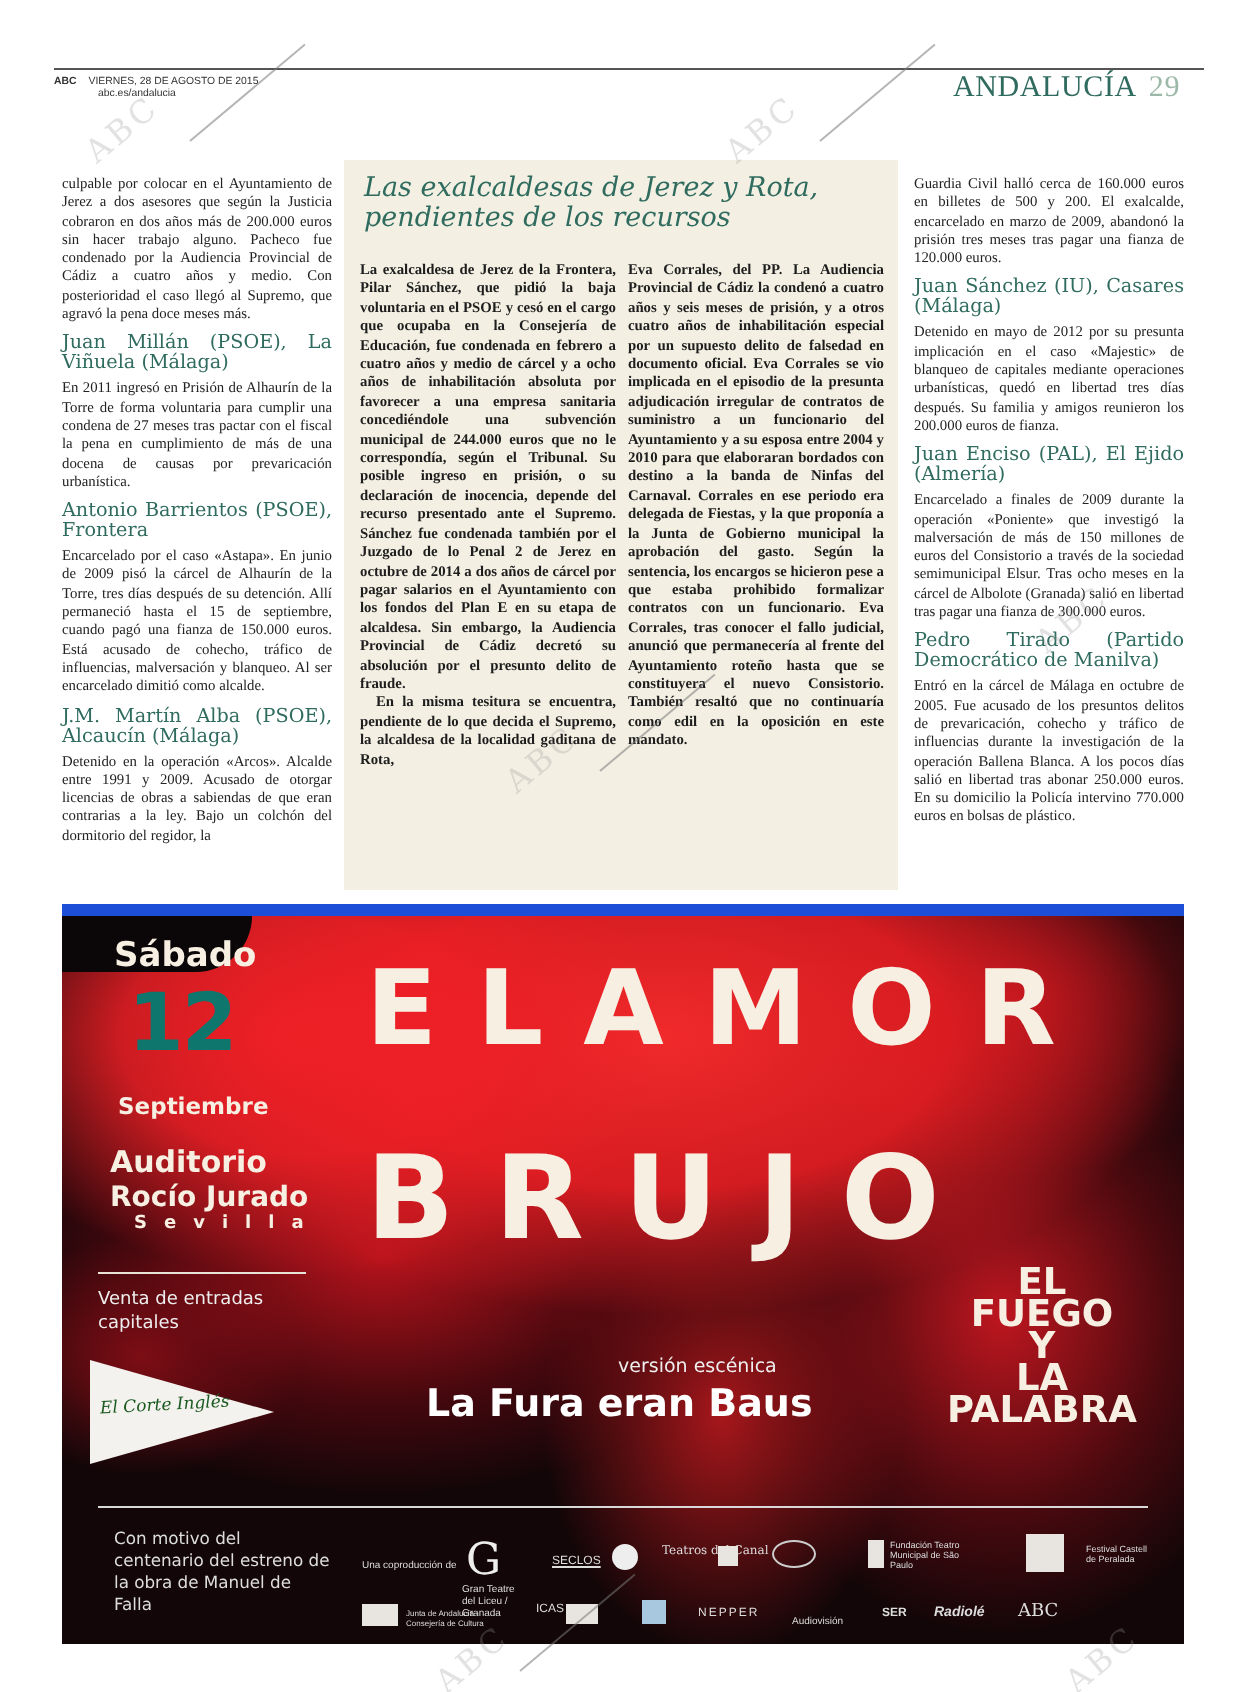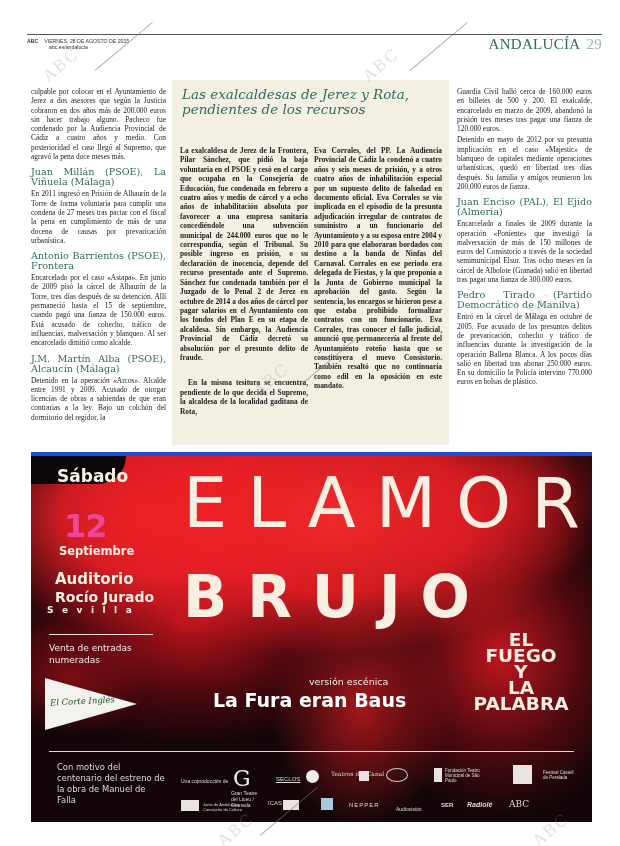--- a/index.html
+++ b/index.html
@@ -11,7 +11,7 @@
   .hdr { position:absolute; left:27px; top:34px; width:575px; height:22px; border-top:1px solid #555; }
   .hdr-left { position:absolute; left:0; top:3px; font-family:"Liberation Sans", sans-serif; font-size:5.2px; line-height:6px; color:#333; }
   .hdr-left .brand { font-weight:bold; margin-right:6px; }
-  .hdr-right { position:absolute; right:0; top:1px; font-family:"Liberation Serif", serif; font-size:15px; color:#2f6b5e; letter-spacing:0.3px; }
+  .hdr-right { position:absolute; right:12px; top:1px; font-family:"Liberation Serif", serif; font-size:15px; color:#2f6b5e; letter-spacing:0.3px; }
   .hdr-right .pnum { color:#9cb8a8; margin-left:6px; }
 
   

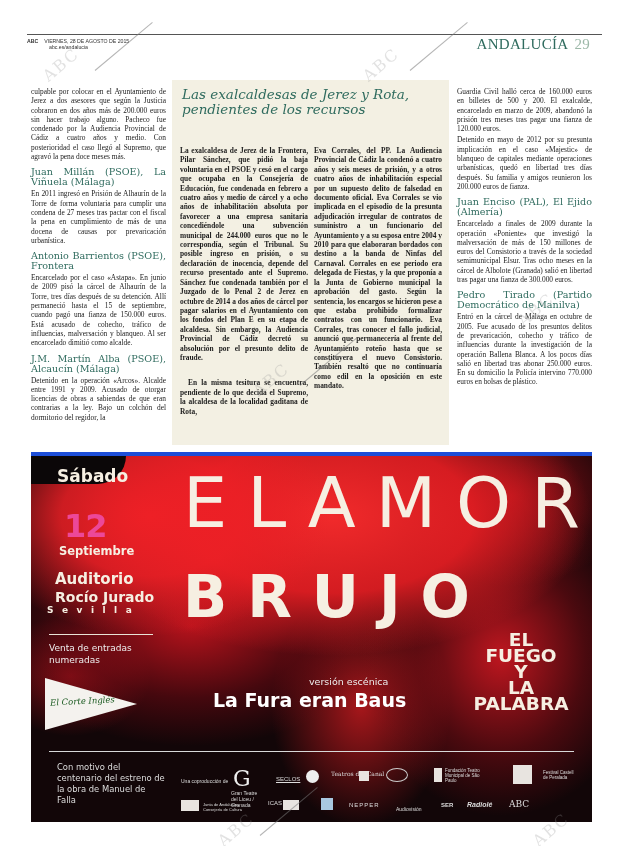--- a/index.html
+++ b/index.html
@@ -26,7 +26,7 @@
   .box { position:absolute; left:172px; top:80px; width:277px; height:365px; background:#f3f0e3; }
   .box-title { position:absolute; left:10px; top:7px; width:258px; font-family:"DejaVu Serif", serif; font-style:italic; font-size:13.5px; line-height:15px; color:#2f6b5e; }
   .box-col { position:absolute; top:50px; width:128px; font-family:"Liberation Serif", serif; font-weight:bold; font-size:7.4px; line-height:9.4px; text-align:justify; color:#1d1d1d; }
-  .box-col p { text-indent:0;margin-top:16px; }
+  .box-col p { text-indent:0; }
   .box-col p + p { text-indent:8px; }
   .bc1 { left:8px; }
   .bc2 { left:142px; }

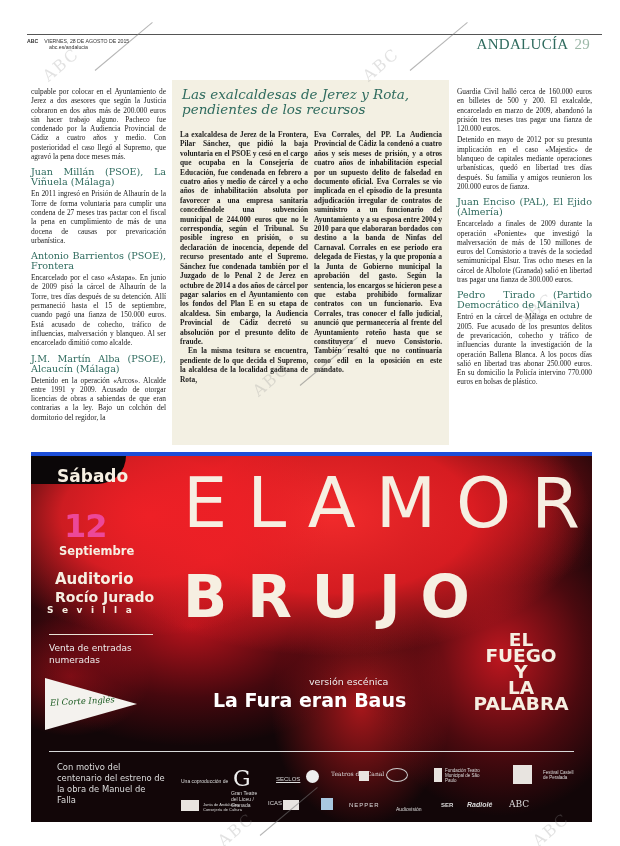--- a/index.html
+++ b/index.html
@@ -110,6 +110,7 @@
 
   <div class="col c4">
     <p>Guardia Civil halló cerca de 160.000 euros en billetes de 500 y 200. El exalcalde, encarcelado en marzo de 2009, abandonó la prisión tres meses tras pagar una fianza de 120.000 euros.</p>
+    <h3>Juan Sánchez (IU), Casares (Málaga)</h3>
     <p>Detenido en mayo de 2012 por su presunta implicación en el caso «Majestic» de blanqueo de capitales mediante operaciones urbanísticas, quedó en libertad tres días después. Su familia y amigos reunieron los 200.000 euros de fianza.</p>
     <h3>Juan Enciso (PAL), El Ejido (Almería)</h3>
     <p>Encarcelado a finales de 2009 durante la operación «Poniente» que investigó la malversación de más de 150 millones de euros del Consistorio a través de la sociedad semimunicipal Elsur. Tras ocho meses en la cárcel de Albolote (Granada) salió en libertad tras pagar una fianza de 300.000 euros.</p>

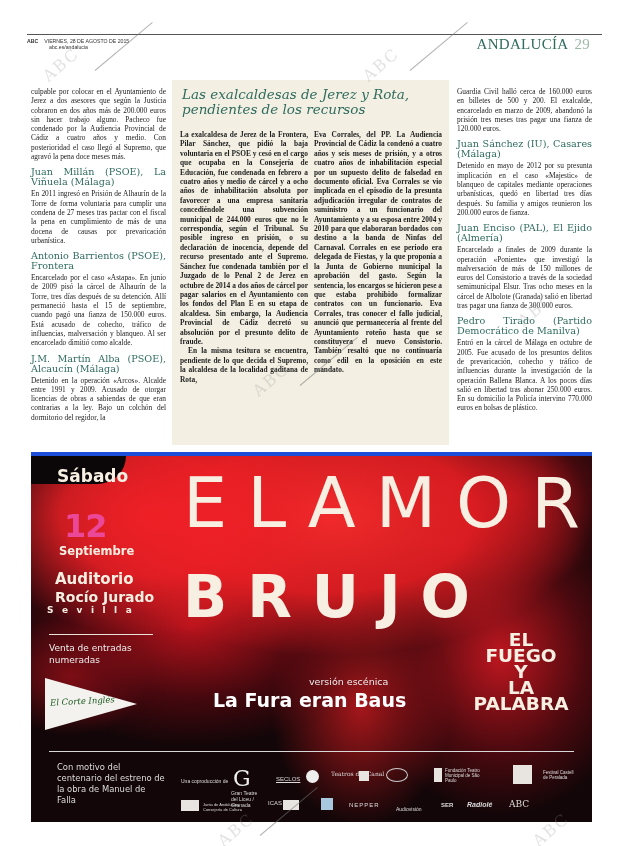--- a/index.html
+++ b/index.html
@@ -32,7 +32,7 @@
   .bc2 { left:142px; }
 
   
-  .ad { position:absolute; left:31px; top:452px; width:561px; height:370px; background:#0b0708; overflow:hidden; border-top:4px solid #1d4ed8; }
+  .ad { position:absolute; left:31px; top:452px; width:561px; height:370px; background:#0b0708; overflow:hidden; border-top:6px solid #1d4ed8; }
   .ad-bg { position:absolute; inset:0;
     background:
       radial-gradient(ellipse 180px 120px at 120px 60px, #ee2026 0%, rgba(238,32,38,0.85) 50%, rgba(238,32,38,0) 100%),

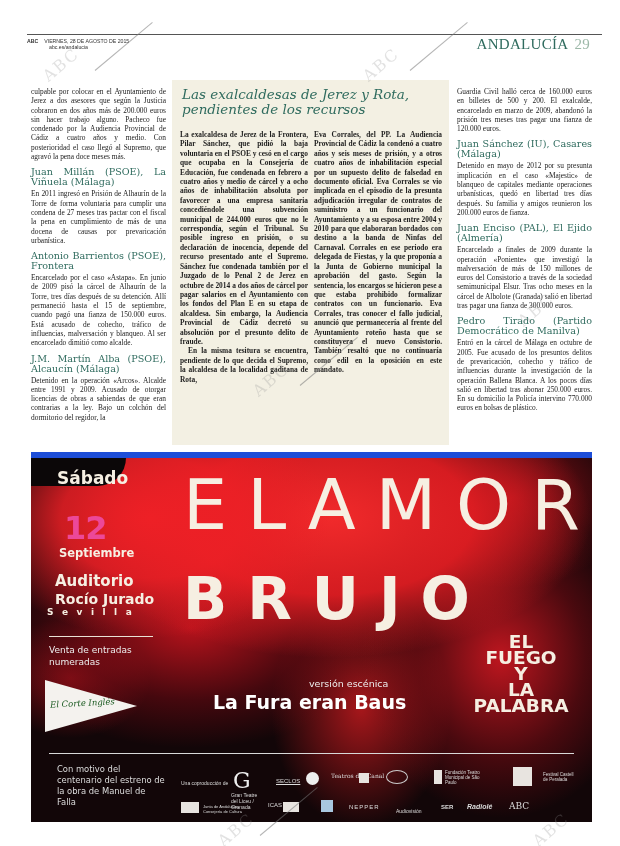--- a/index.html
+++ b/index.html
@@ -46,7 +46,7 @@
   }
   .ad-dark-top { position:absolute; left:0; top:0; width:95px; height:28px; background:#0b0708; border-bottom-right-radius:60px; }
   .ad-sabado { position:absolute; left:26px; top:10px; font-family:"DejaVu Sans", sans-serif; font-weight:bold; font-size:17px; color:#f6efe2; }
-  .ad-day { position:absolute; left:33px; top:30px; font-family:"DejaVu Sans", sans-serif; font-weight:bold; font-size:32px; line-height:48px; color:#ec4899; letter-spacing:-1px;margin-top:16px; }
+  .ad-day { position:absolute; left:33px; top:30px; font-family:"DejaVu Sans", sans-serif; font-weight:bold; font-size:40px; line-height:48px; color:#0f766e; letter-spacing:-1px; }
   .ad-month { position:absolute; left:28px; top:88px; font-family:"DejaVu Sans", sans-serif; font-weight:bold; font-size:11.5px; color:#f6efe2; }
   .ad-venue1 { position:absolute; left:24px; top:114px; font-family:"DejaVu Sans", sans-serif; font-weight:bold; font-size:15px; color:#f6efe2; }
   .ad-venue2 { position:absolute; left:24px; top:133px; font-family:"DejaVu Sans", sans-serif; font-weight:bold; font-size:14px; color:#f6efe2; }

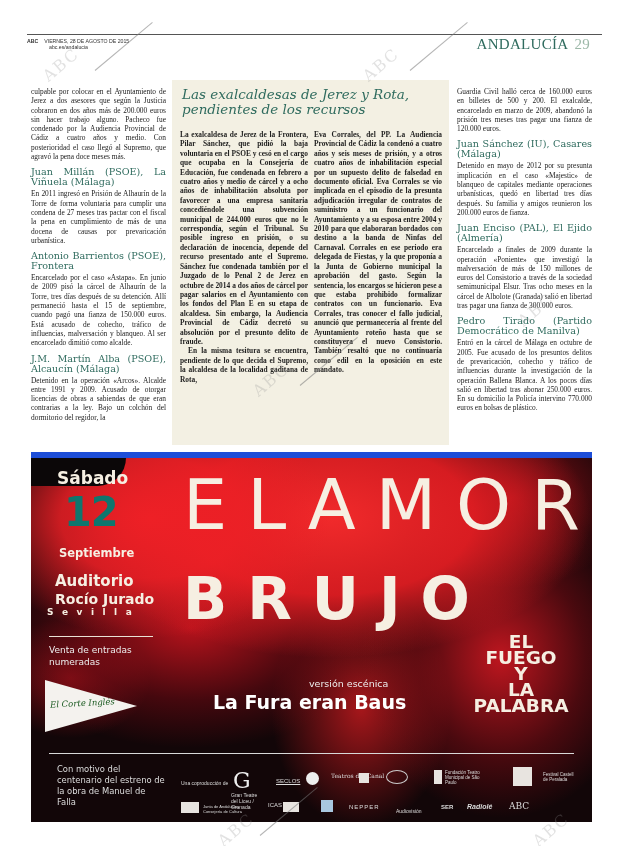--- a/index.html
+++ b/index.html
@@ -57,7 +57,7 @@
   .ad-ecl svg { width:100%; height:100%; }
   .ad-ecl-text { position:absolute; left:5px; top:18px; font-family:"DejaVu Serif", serif; font-style:italic; font-size:8.5px; color:#1a5a20; transform:rotate(-3deg); }
 
-  .ad-title1 { position:absolute; left:152px; top:18px; font-family:"DejaVu Sans", sans-serif; font-weight:normal; font-size:70px; line-height:58px; letter-spacing:20px; color:#f6efe2; }
+  .ad-title1 { position:absolute; left:152px; top:18px; font-family:"DejaVu Sans", sans-serif; font-weight:bold; font-size:52px; line-height:58px; letter-spacing:20px; color:#f6efe2; }
   .ad-title2 { position:absolute; left:152px; top:112px; font-family:"DejaVu Sans", sans-serif; font-weight:bold; font-size:58px; line-height:58px; letter-spacing:20px; color:#f6efe2; }
   .ad-version { position:absolute; left:278px; top:220px; font-family:"DejaVu Sans", sans-serif; font-size:9.5px; color:#eee; }
   .ad-company { position:absolute; left:182px; top:233px; font-family:"DejaVu Sans", sans-serif; font-weight:bold; font-size:19px; color:#fff; }

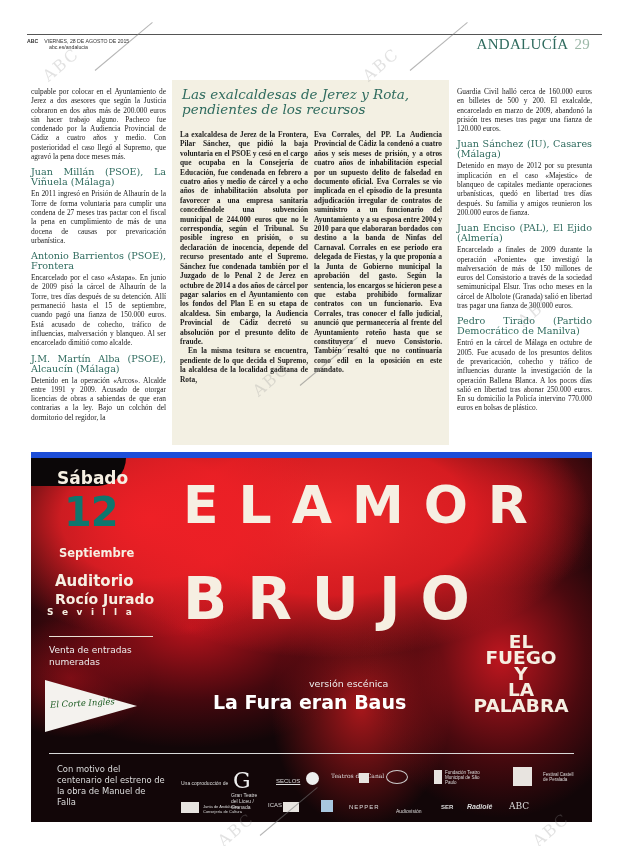--- a/index.html
+++ b/index.html
@@ -50,7 +50,7 @@
   .ad-month { position:absolute; left:28px; top:88px; font-family:"DejaVu Sans", sans-serif; font-weight:bold; font-size:11.5px; color:#f6efe2; }
   .ad-venue1 { position:absolute; left:24px; top:114px; font-family:"DejaVu Sans", sans-serif; font-weight:bold; font-size:15px; color:#f6efe2; }
   .ad-venue2 { position:absolute; left:24px; top:133px; font-family:"DejaVu Sans", sans-serif; font-weight:bold; font-size:14px; color:#f6efe2; }
-  .ad-city { position:absolute; left:16px; top:149px; font-family:"DejaVu Sans", sans-serif; font-weight:bold; font-size:9px; letter-spacing:8.5px; color:#f6efe2; }
+  .ad-city { position:absolute; left:36px; top:149px; font-family:"DejaVu Sans", sans-serif; font-weight:bold; font-size:9px; letter-spacing:8.5px; color:#f6efe2; }
   .ad-rule1 { position:absolute; left:18px; top:178px; width:104px; height:1px; background:#e9e2d6; }
   .ad-sales1 { position:absolute; left:18px; top:186px; width:104px; text-align:left; font-family:"DejaVu Sans", sans-serif; font-size:9px; line-height:12px; color:#eee; }
   .ad-ecl { position:absolute; left:14px; top:222px; width:92px; height:52px; }

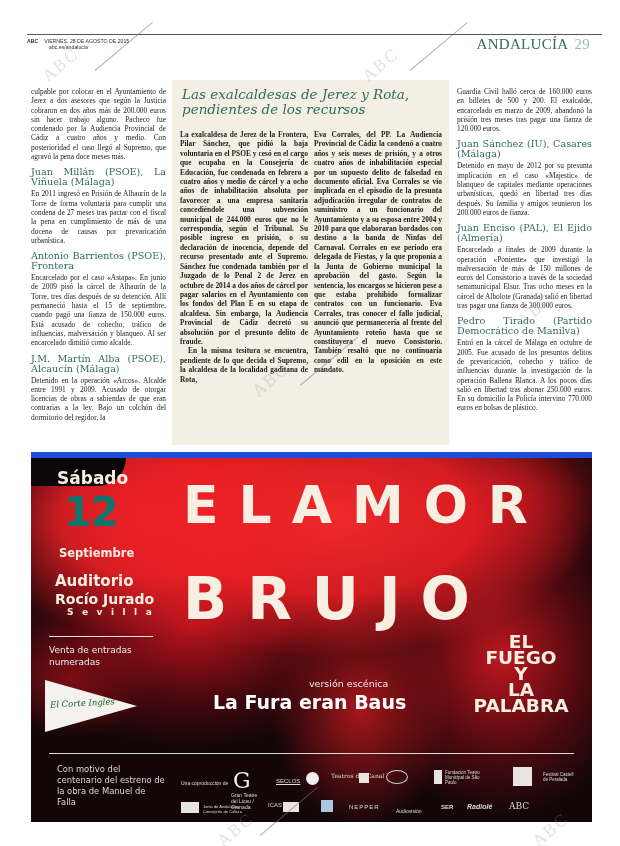--- a/index.html
+++ b/index.html
@@ -131,7 +131,7 @@
     <div class="ad-rule1"></div>
     <div class="ad-sales1">
       <span>Venta de entradas</span><br>
-      <span>numeradas</span>
+      <span>capitales</span>
     </div>
     <div class="ad-ecl">
       <svg viewBox="0 0 92 52">

